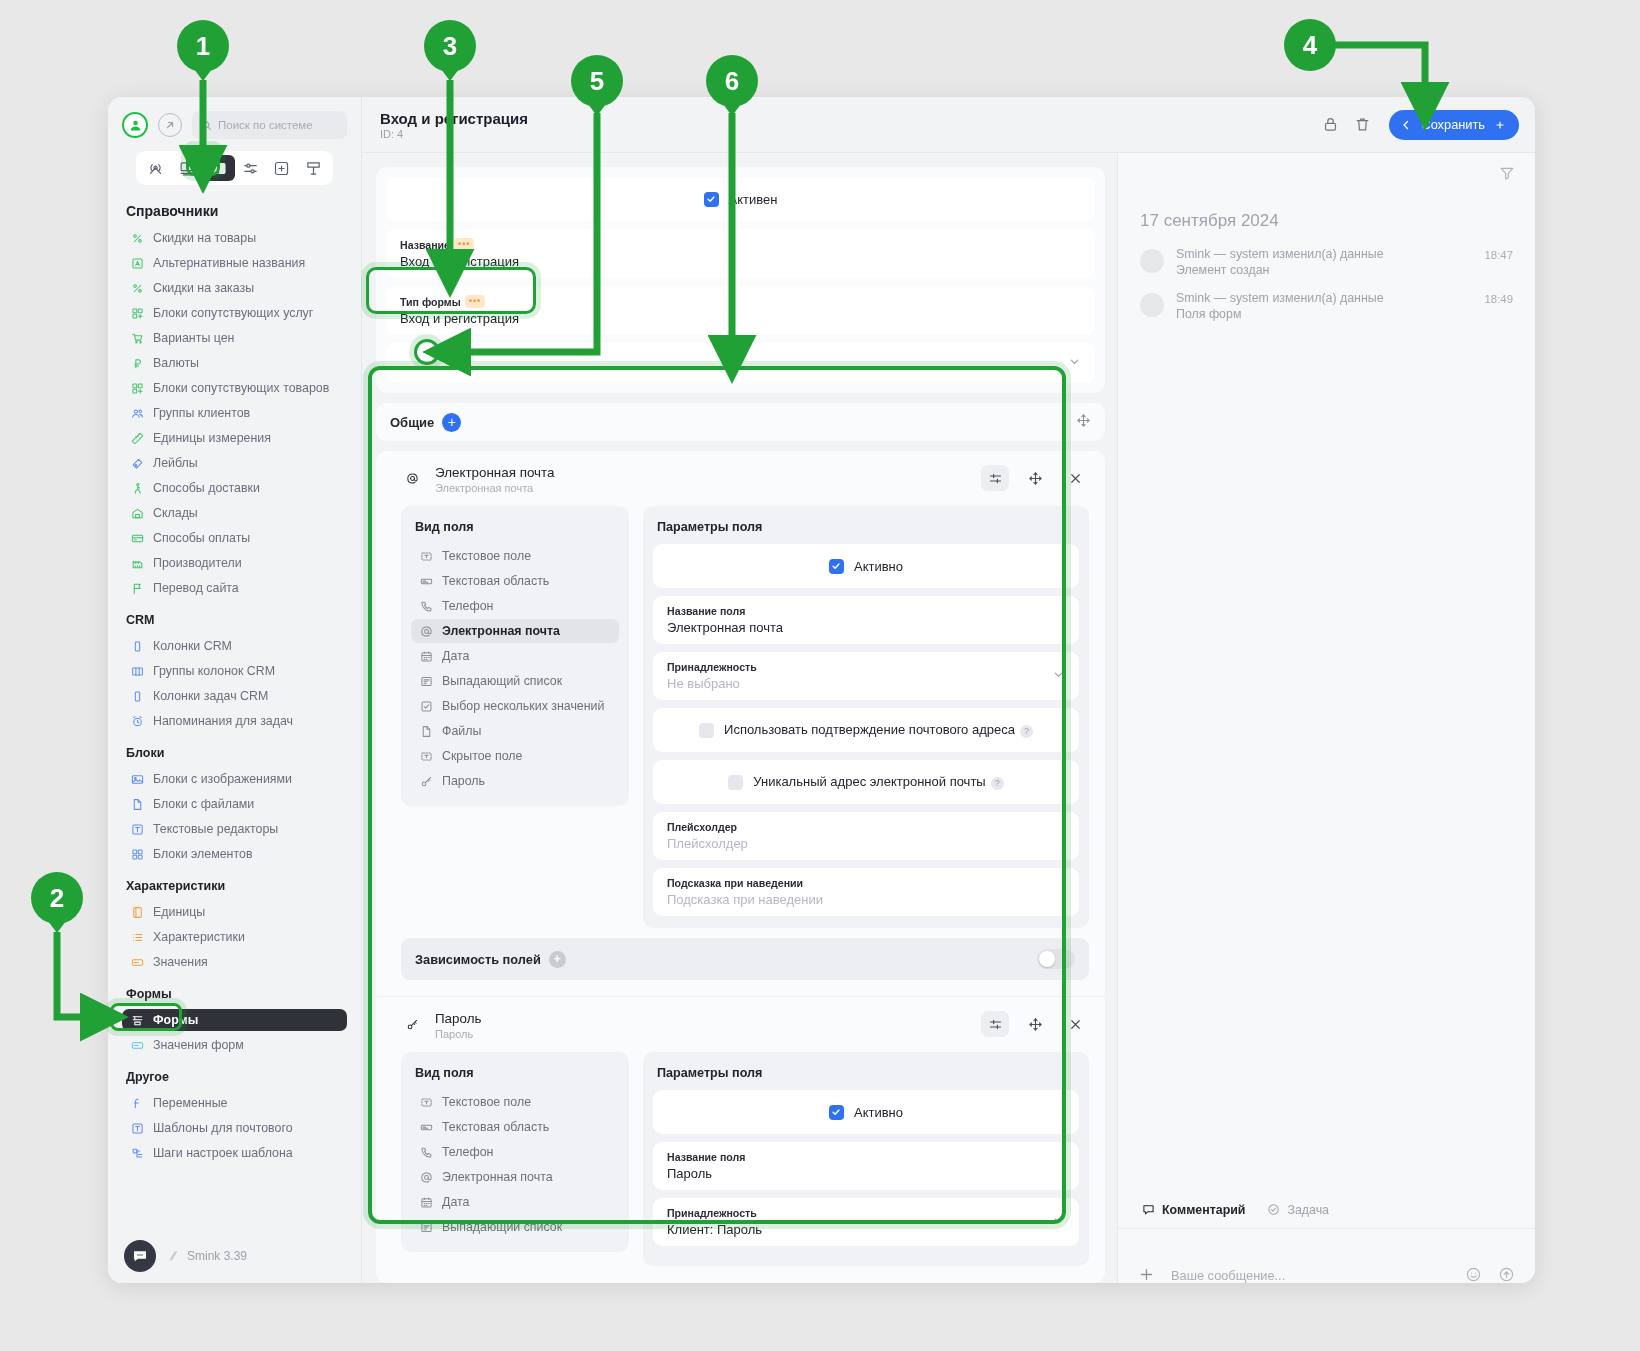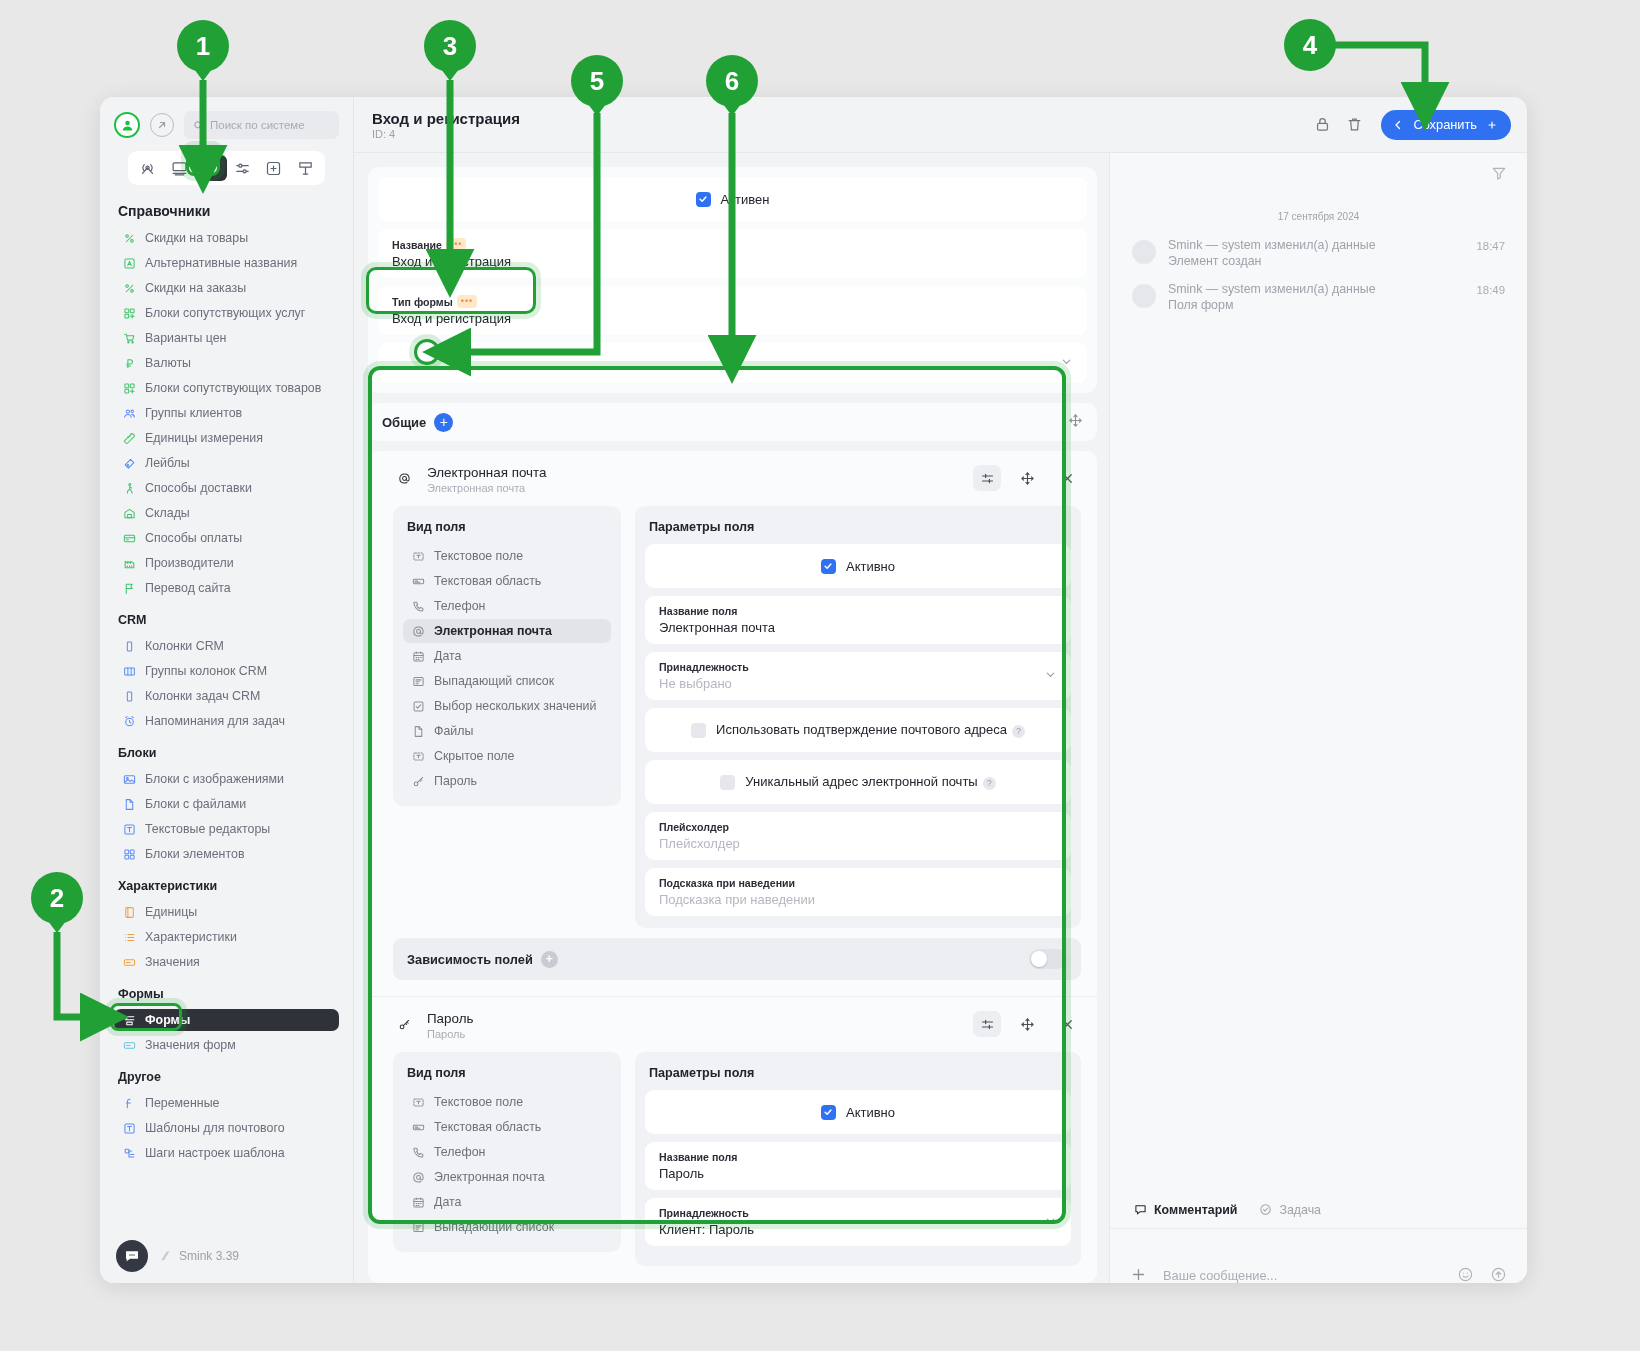--- a/index.html
+++ b/index.html
@@ -14,7 +14,7 @@
   
   #app-window {
     position: absolute;
-    left: 100px; top: 97px;
+    left: 108px; top: 97px;
     width: 1427px; height: 1186px;
     background: #f2f3f5;
     border-radius: 14px;

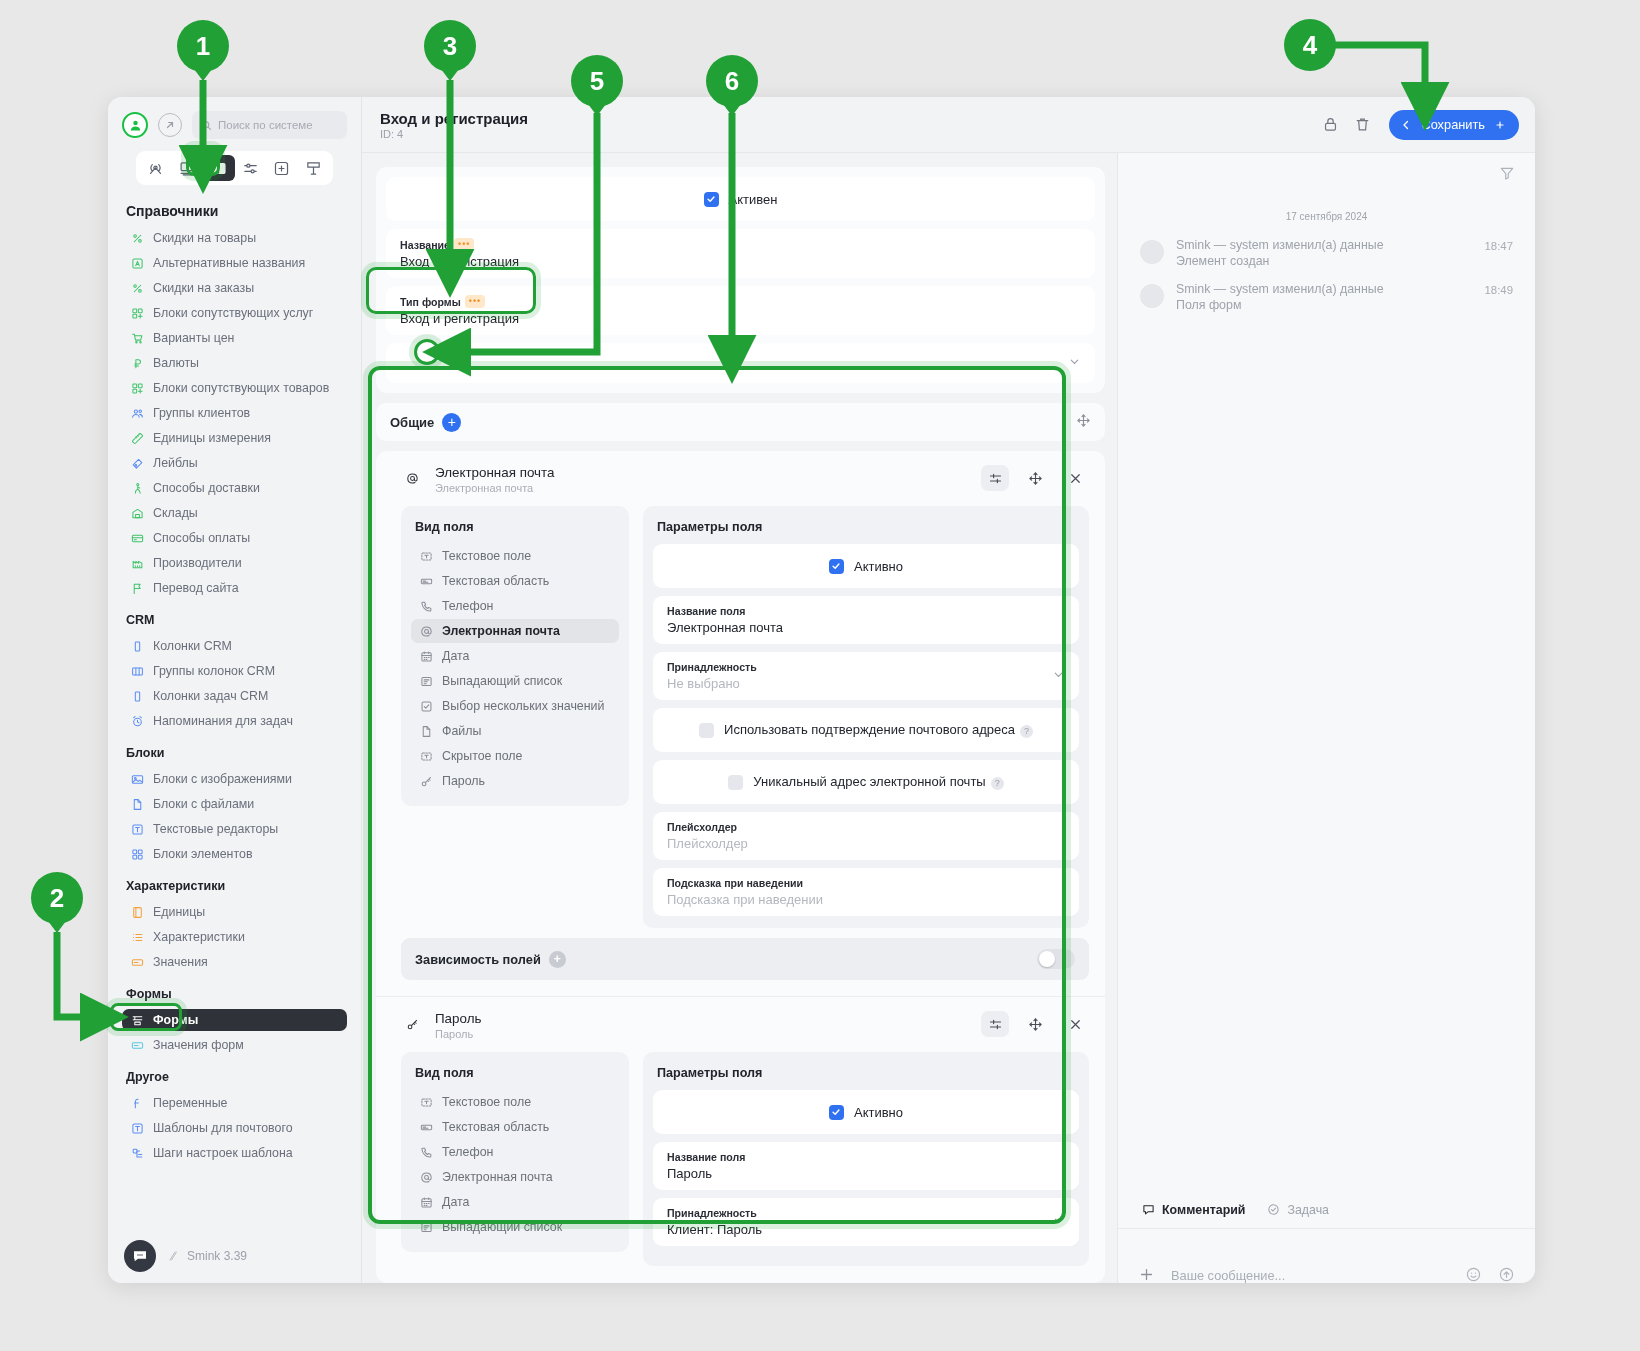--- a/index.html
+++ b/index.html
@@ -223,7 +223,7 @@
   .rc-top { height: 40px; display: flex; align-items: center;
     justify-content: flex-end; padding: 0 20px; }
   .rc-body { flex: 1; padding: 18px 22px; overflow: hidden; }
-  .rc-date { text-align: center; font-size: 10px; color: #9ea3ac;
+  .rc-date { text-align: left; font-size: 17px; color: #9ea3ac;
     margin-bottom: 16px; }
   .log-item { display: flex; gap: 12px; margin-bottom: 14px; }
   .log-av { width: 24px; height: 24px; border-radius: 50%;

